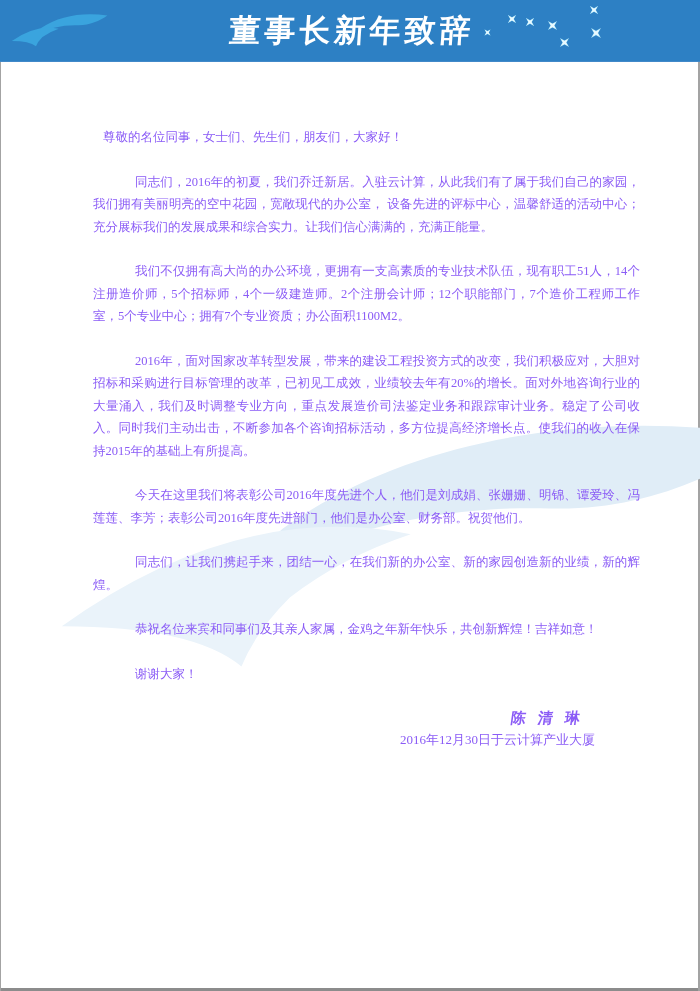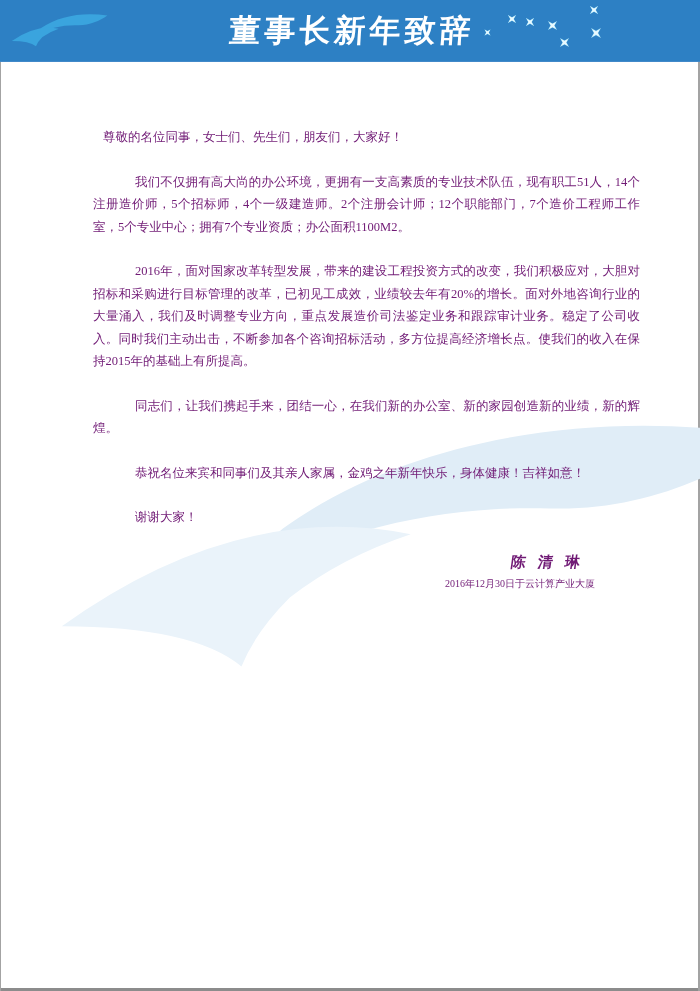--- a/index.html
+++ b/index.html
@@ -30,7 +30,7 @@
   
   .content{
     position:absolute;left:93px;top:126px;width:547px;z-index:1;
-    font-size:12.5px;line-height:22.5px;color:#701a75;
+    font-size:12.5px;line-height:22.5px;color:#8b5cf6;
     text-align:justify;
   }
   .content p{margin:0 0 22px 0;}

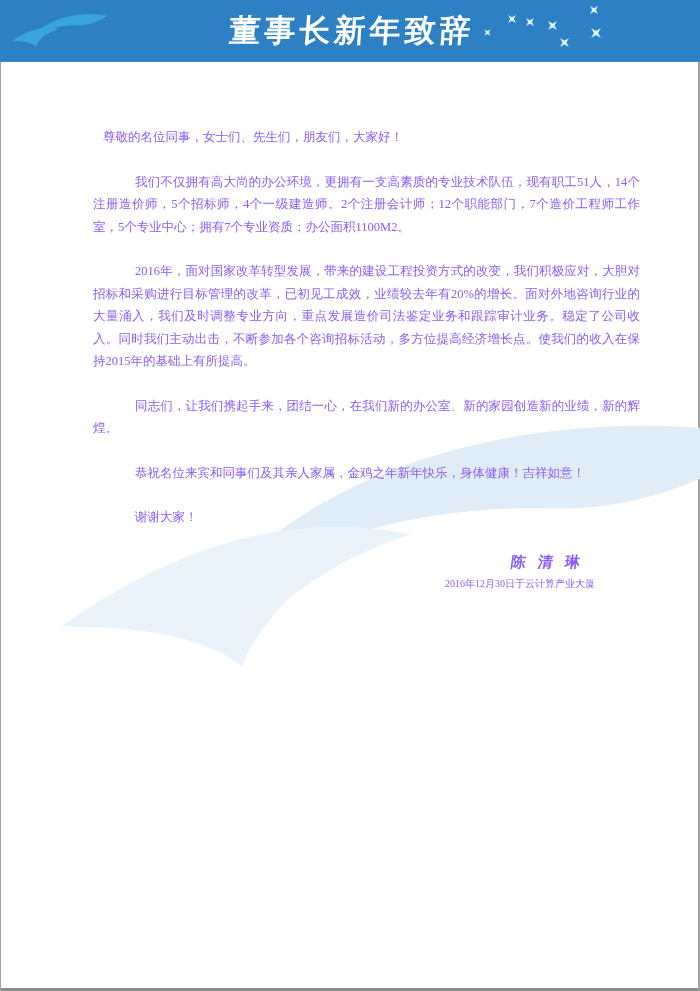--- a/index.html
+++ b/index.html
@@ -107,6 +107,7 @@
 
   <main class="content">
     <p class="salutation">尊敬的名位同事，女士们、先生们，朋友们，大家好！</p>
+    <p class="para">同志们，2016年的初夏，我们乔迁新居。入驻云计算，从此我们有了属于我们自己的家园，我们拥有美丽明亮的空中花园，宽敞现代的办公室， 设备先进的评标中心，温馨舒适的活动中心；充分展标我们的发展成果和综合实力。让我们信心满满的，充满正能量。</p>
     <p class="para">我们不仅拥有高大尚的办公环境，更拥有一支高素质的专业技术队伍，现有职工51人，14个注册造价师，5个招标师，4个一级建造师。2个注册会计师；12个职能部门，7个造价工程师工作室，5个专业中心；拥有7个专业资质；办公面积1100M2。</p>
     <p class="para">2016年，面对国家改革转型发展，带来的建设工程投资方式的改变，我们积极应对，大胆对招标和采购进行目标管理的改革，已初见工成效，业绩较去年有20%的增长。面对外地咨询行业的大量涌入，我们及时调整专业方向，重点发展造价司法鉴定业务和跟踪审计业务。稳定了公司收入。同时我们主动出击，不断参加各个咨询招标活动，多方位提高经济增长点。使我们的收入在保持2015年的基础上有所提高。</p>
     <p class="para">同志们，让我们携起手来，团结一心，在我们新的办公室、新的家园创造新的业绩，新的辉煌。</p>

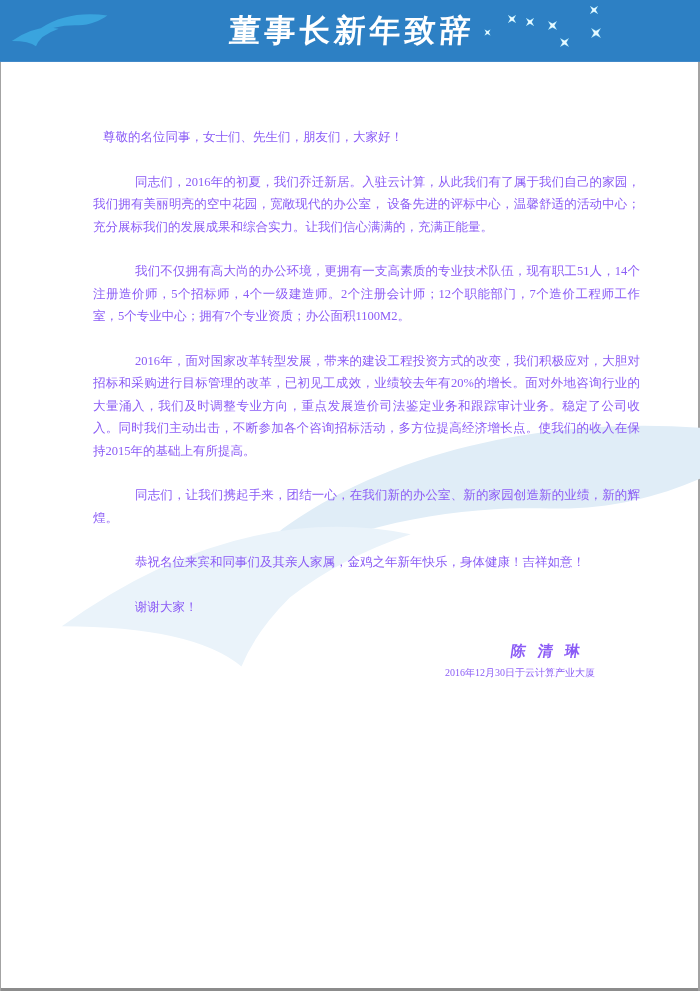--- a/index.html
+++ b/index.html
@@ -110,6 +110,7 @@
     <p class="para">同志们，2016年的初夏，我们乔迁新居。入驻云计算，从此我们有了属于我们自己的家园，我们拥有美丽明亮的空中花园，宽敞现代的办公室， 设备先进的评标中心，温馨舒适的活动中心；充分展标我们的发展成果和综合实力。让我们信心满满的，充满正能量。</p>
     <p class="para">我们不仅拥有高大尚的办公环境，更拥有一支高素质的专业技术队伍，现有职工51人，14个注册造价师，5个招标师，4个一级建造师。2个注册会计师；12个职能部门，7个造价工程师工作室，5个专业中心；拥有7个专业资质；办公面积1100M2。</p>
     <p class="para">2016年，面对国家改革转型发展，带来的建设工程投资方式的改变，我们积极应对，大胆对招标和采购进行目标管理的改革，已初见工成效，业绩较去年有20%的增长。面对外地咨询行业的大量涌入，我们及时调整专业方向，重点发展造价司法鉴定业务和跟踪审计业务。稳定了公司收入。同时我们主动出击，不断参加各个咨询招标活动，多方位提高经济增长点。使我们的收入在保持2015年的基础上有所提高。</p>
+    <p class="para">今天在这里我们将表彰公司2016年度先进个人，他们是刘成娟、张姗姗、明锦、谭爱玲、冯莲莲、李芳；表彰公司2016年度先进部门，他们是办公室、财务部。祝贺他们。</p>
     <p class="para">同志们，让我们携起手来，团结一心，在我们新的办公室、新的家园创造新的业绩，新的辉煌。</p>
     <p class="para">恭祝名位来宾和同事们及其亲人家属，金鸡之年新年快乐，身体健康！吉祥如意！</p>
     <p class="para">谢谢大家！</p>

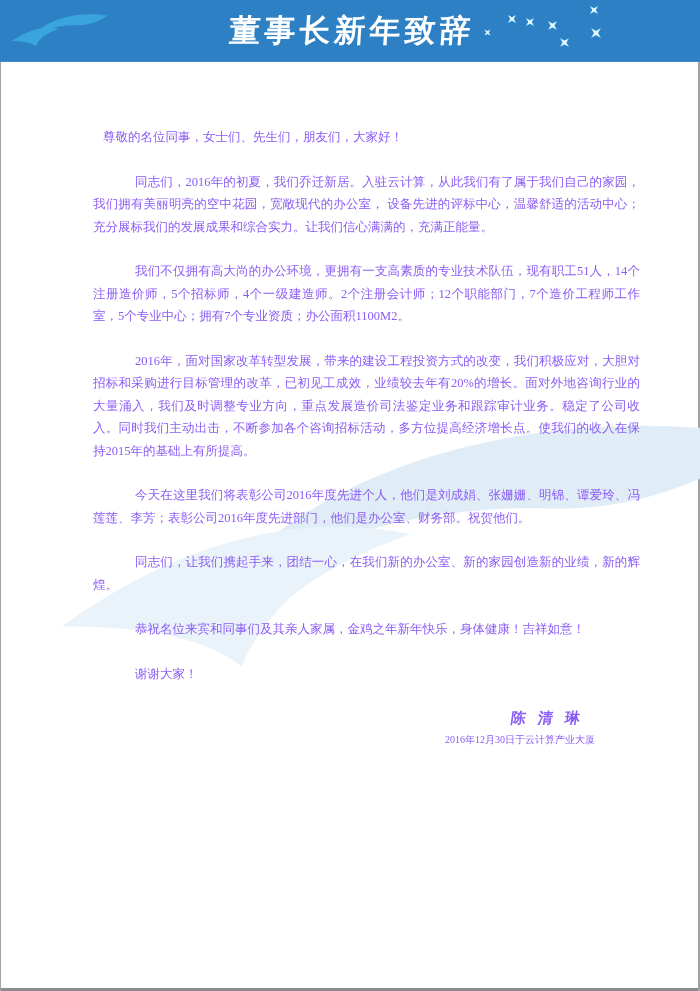--- a/index.html
+++ b/index.html
@@ -112,7 +112,7 @@
     <p class="para">2016年，面对国家改革转型发展，带来的建设工程投资方式的改变，我们积极应对，大胆对招标和采购进行目标管理的改革，已初见工成效，业绩较去年有20%的增长。面对外地咨询行业的大量涌入，我们及时调整专业方向，重点发展造价司法鉴定业务和跟踪审计业务。稳定了公司收入。同时我们主动出击，不断参加各个咨询招标活动，多方位提高经济增长点。使我们的收入在保持2015年的基础上有所提高。</p>
     <p class="para">今天在这里我们将表彰公司2016年度先进个人，他们是刘成娟、张姗姗、明锦、谭爱玲、冯莲莲、李芳；表彰公司2016年度先进部门，他们是办公室、财务部。祝贺他们。</p>
     <p class="para">同志们，让我们携起手来，团结一心，在我们新的办公室、新的家园创造新的业绩，新的辉煌。</p>
-    <p class="para">恭祝名位来宾和同事们及其亲人家属，金鸡之年新年快乐，身体健康！吉祥如意！</p>
+    <p class="para">恭祝名位来宾和同事们及其亲人家属，金鸡之年新年快乐，共创新辉煌！吉祥如意！</p>
     <p class="para">谢谢大家！</p>
 
     <div class="closing">

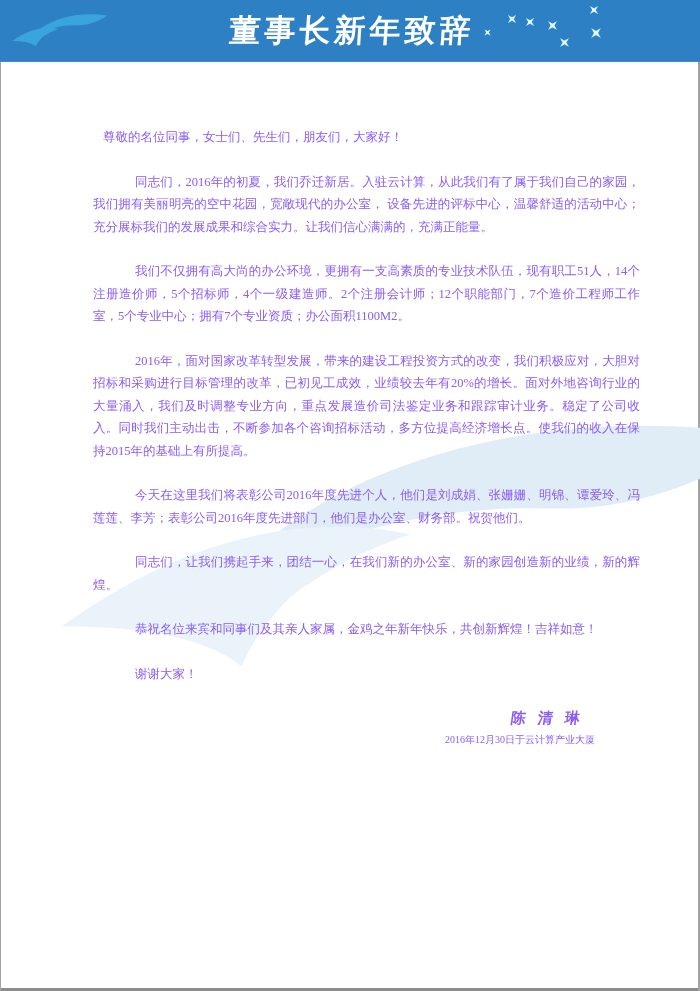--- a/index.html
+++ b/index.html
@@ -41,7 +41,7 @@
     padding-right:48px;font-size:15px;font-weight:bold;letter-spacing:12px;
     transform:skewX(-8deg);line-height:22px;
   }
-  .dateline{padding-right:45px;font-size:10px;line-height:22px;}
+  .dateline{padding-right:45px;font-size:13px;line-height:22px;}
 </style>
 </head>
 <body>

